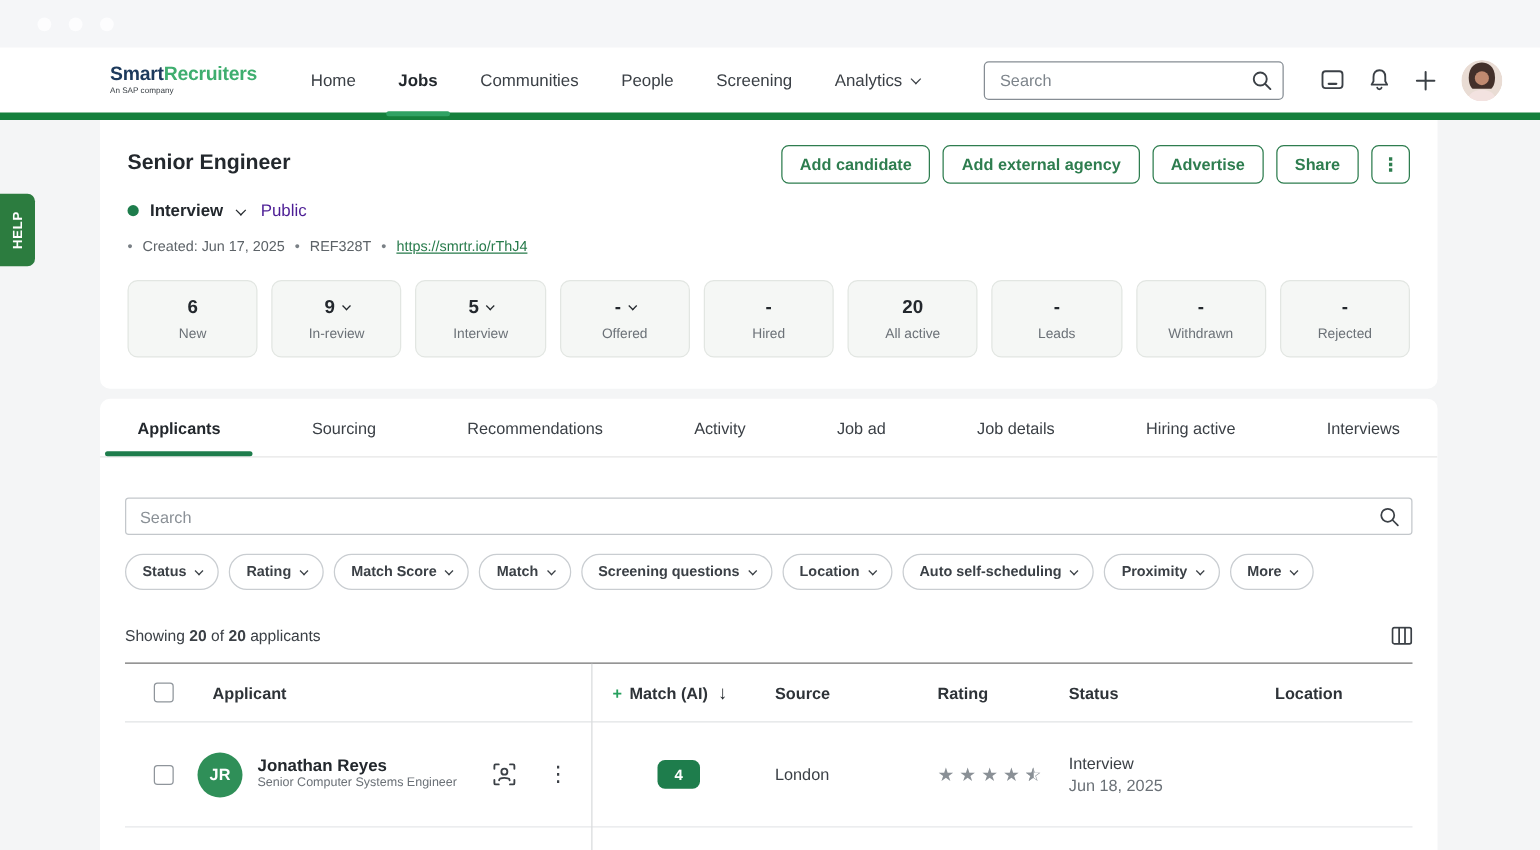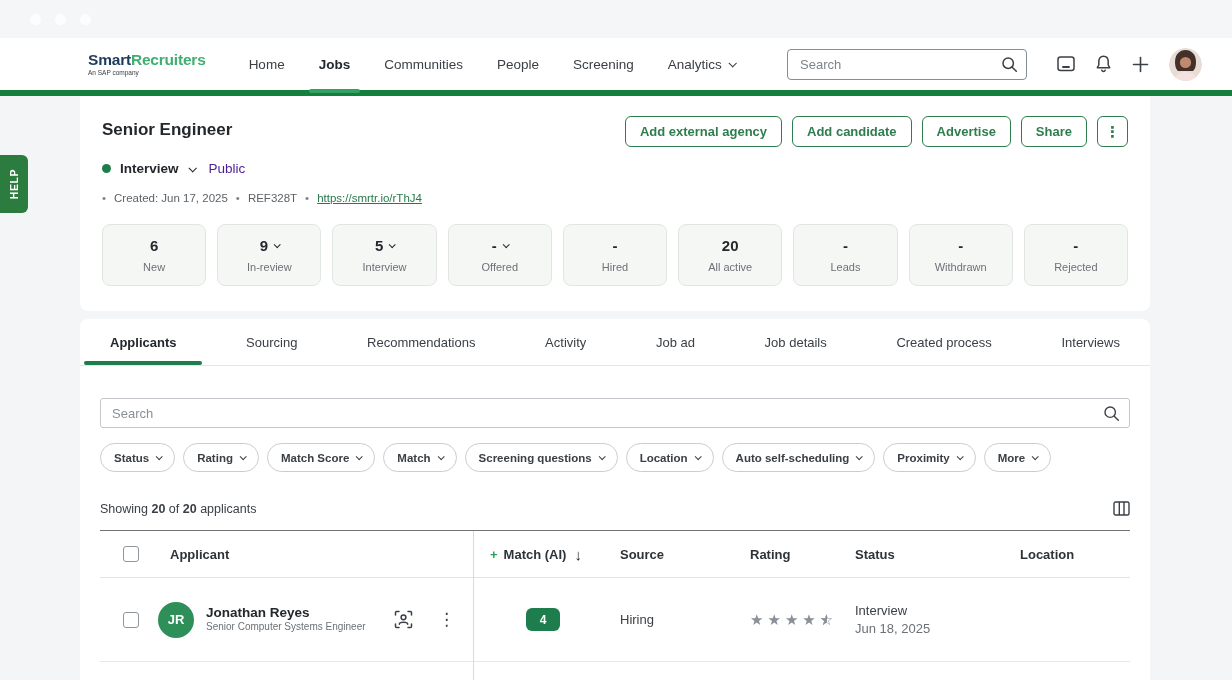--- a/index.html
+++ b/index.html
@@ -210,8 +210,8 @@
       <div class="job-title">Senior Engineer</div>
     </div>
     <div class="job-actions">
+      <button class="btn">Add candidate</button>
       <button class="btn">Add external agency</button>
-      <button class="btn">Add candidate</button>
       <button class="btn">Advertise</button>
       <button class="btn">Share</button>
       <button class="btn kebab">⋮</button>

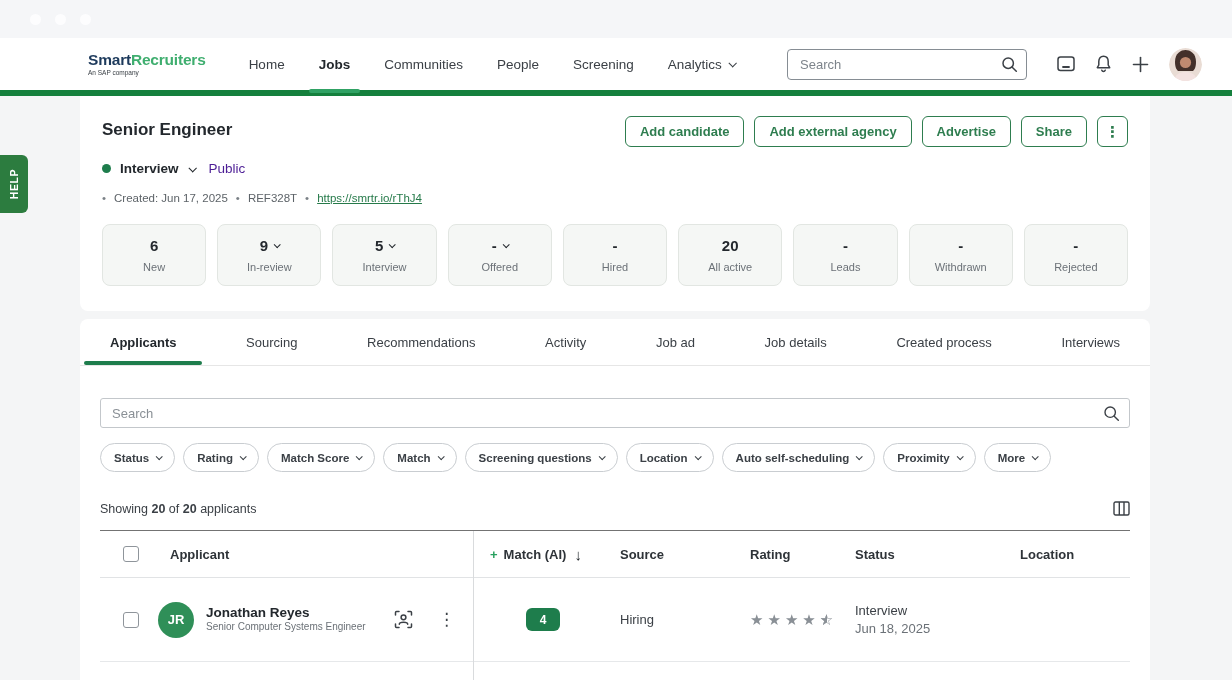--- a/index.html
+++ b/index.html
@@ -301,7 +301,7 @@
         <span>Job details</span>
       </div>
     <div class="tab">
-        <span>Created process</span>
+        <span>Hiring active</span>
       </div>
     <div class="tab">
         <span>Interviews</span>

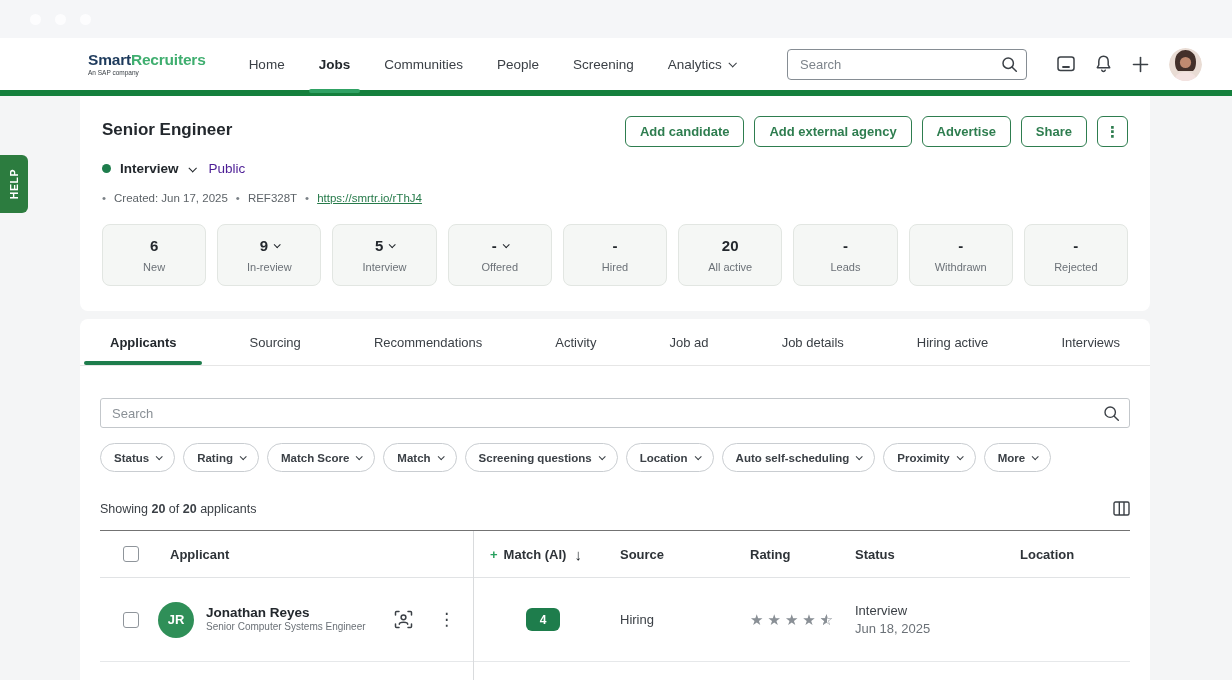--- a/index.html
+++ b/index.html
@@ -420,7 +420,7 @@
       <div class="c-match">
           <span class="match-badge">4</span>
         </div>
-      <div class="c-source"><span class="cell-main">Hiring</span></div>
+      <div class="c-source"><span class="cell-main">London</span></div>
       <div class="c-rating">
           <span class="stars">
             <span class="star">★</span>

